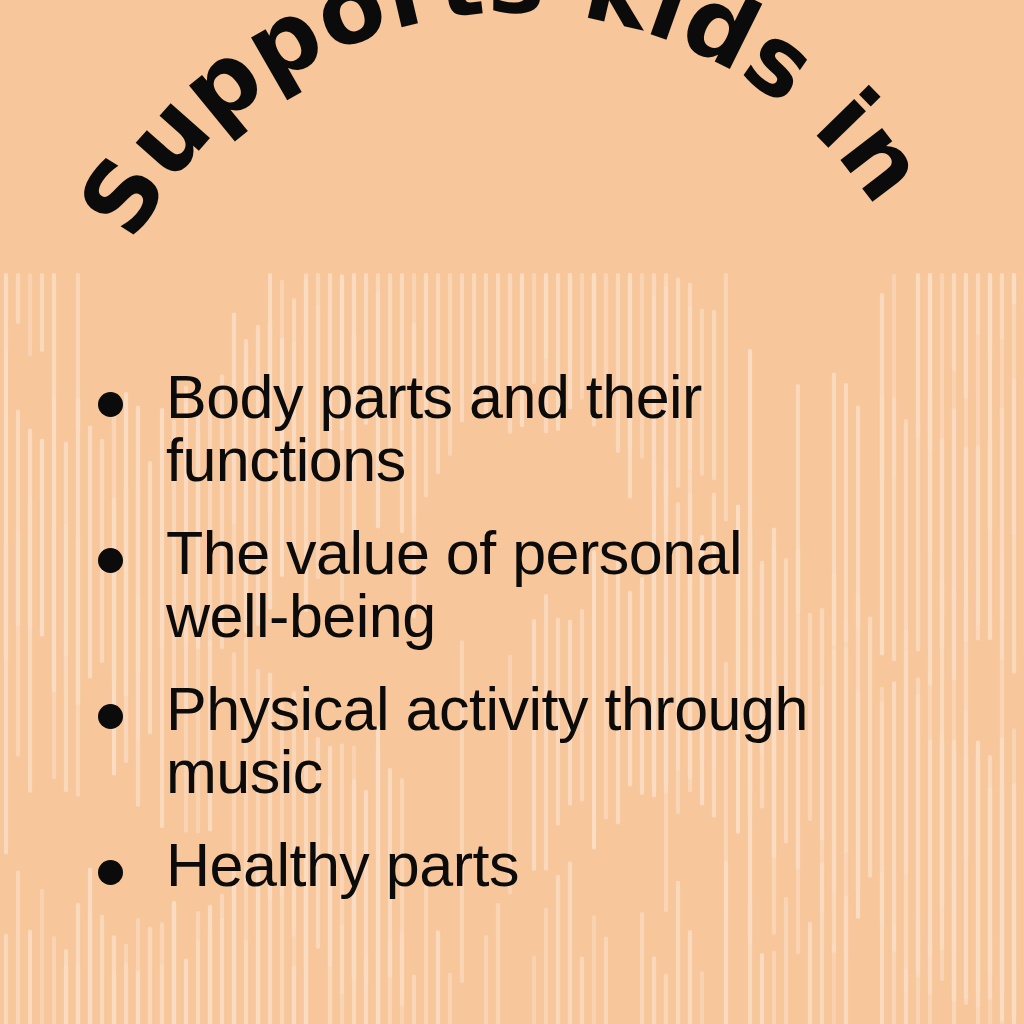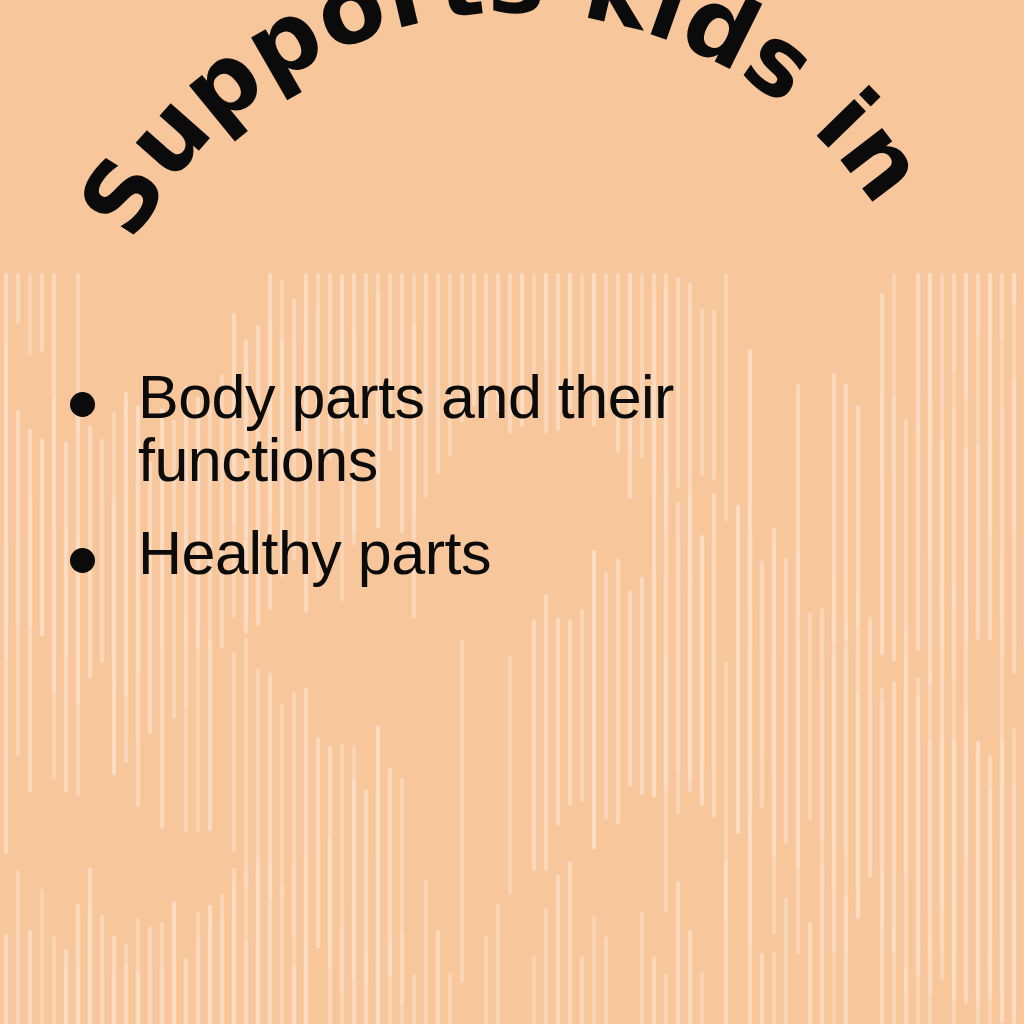--- a/index.html
+++ b/index.html
@@ -46,7 +46,7 @@
   
   #bullet-list {
     position: absolute;
-    left: 56px;
+    left: 84px;
     top: 366px;
     width: 900px;
   }

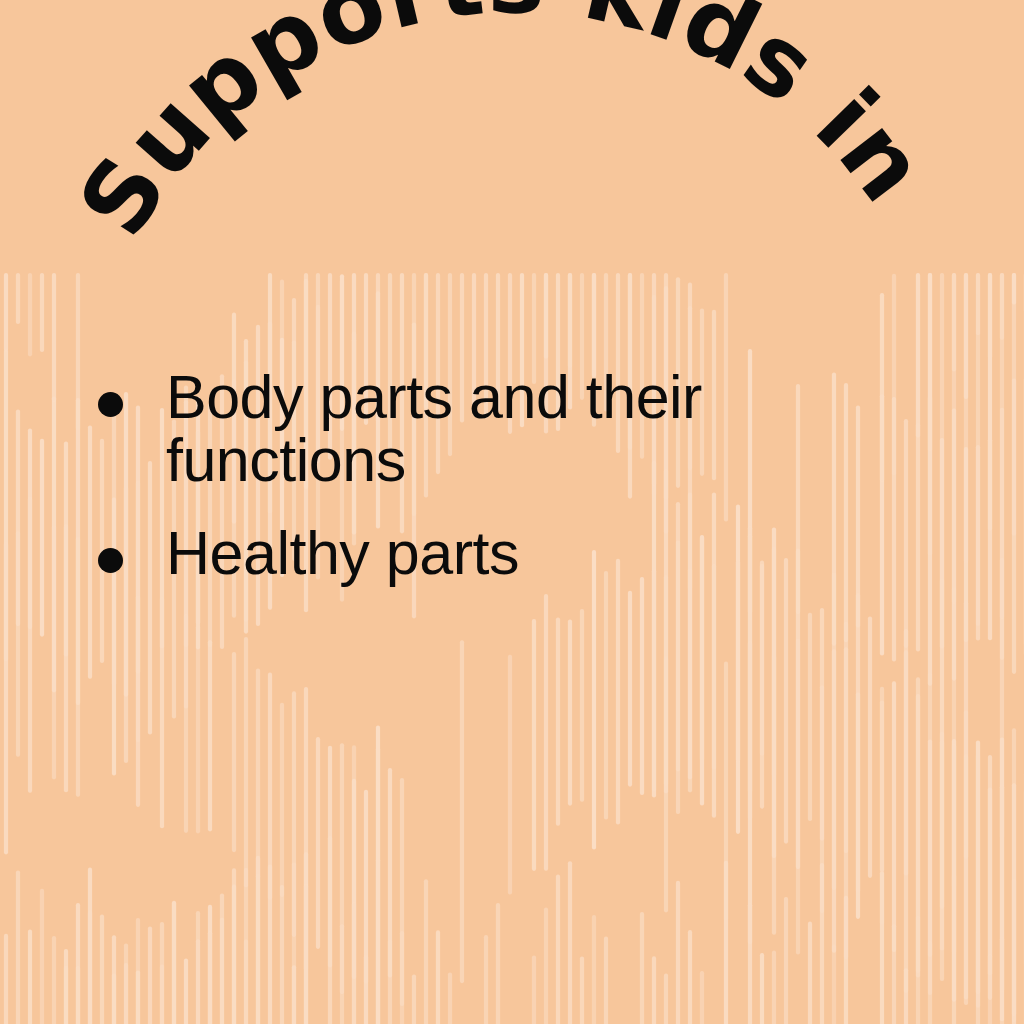--- a/index.html
+++ b/index.html
@@ -438,6 +438,13 @@
 functions</p>
     </div>
 
+    <div class="bullet-row">
+      <span class="bullet-dot-wrap">
+        <span class="bullet-dot"></span>
+      </span>
+      <p class="bullet-text">The value of personal
+well-being</p>
+    </div>
 
 
     <div class="bullet-row">

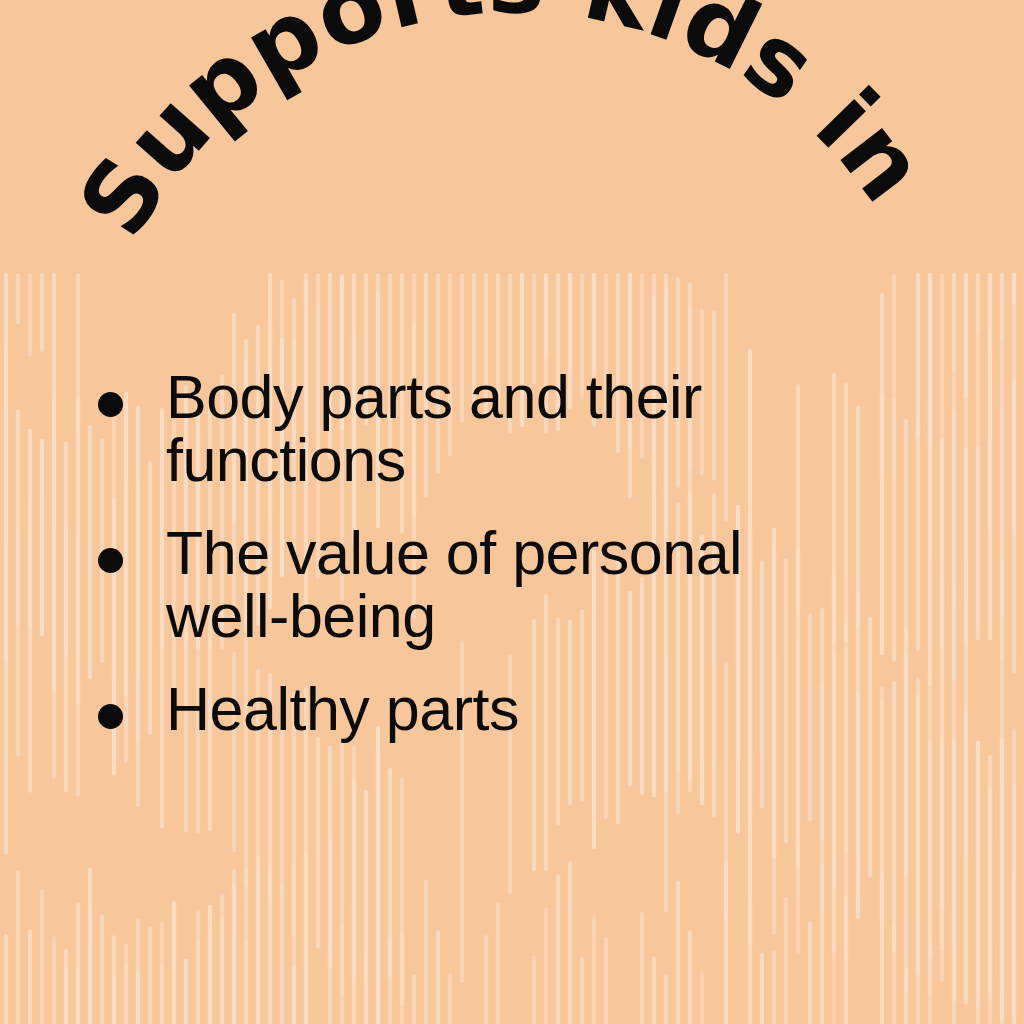--- a/index.html
+++ b/index.html
@@ -446,6 +446,13 @@
 well-being</p>
     </div>
 
+    <div class="bullet-row">
+      <span class="bullet-dot-wrap">
+        <span class="bullet-dot"></span>
+      </span>
+      <p class="bullet-text">Physical activity through
+music</p>
+    </div>
 
     <div class="bullet-row">
       <span class="bullet-dot-wrap">

